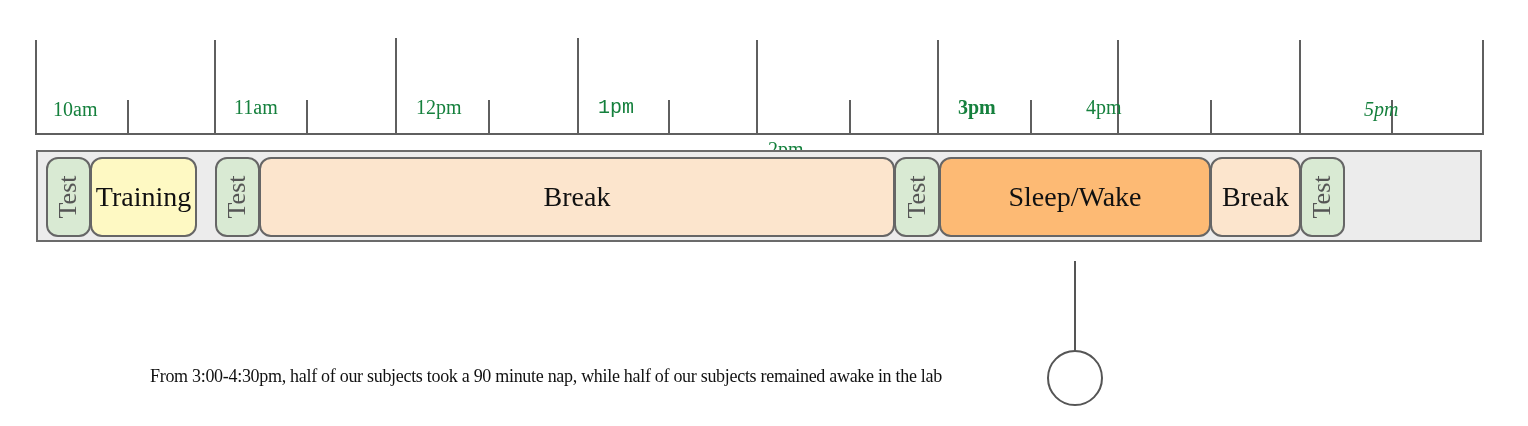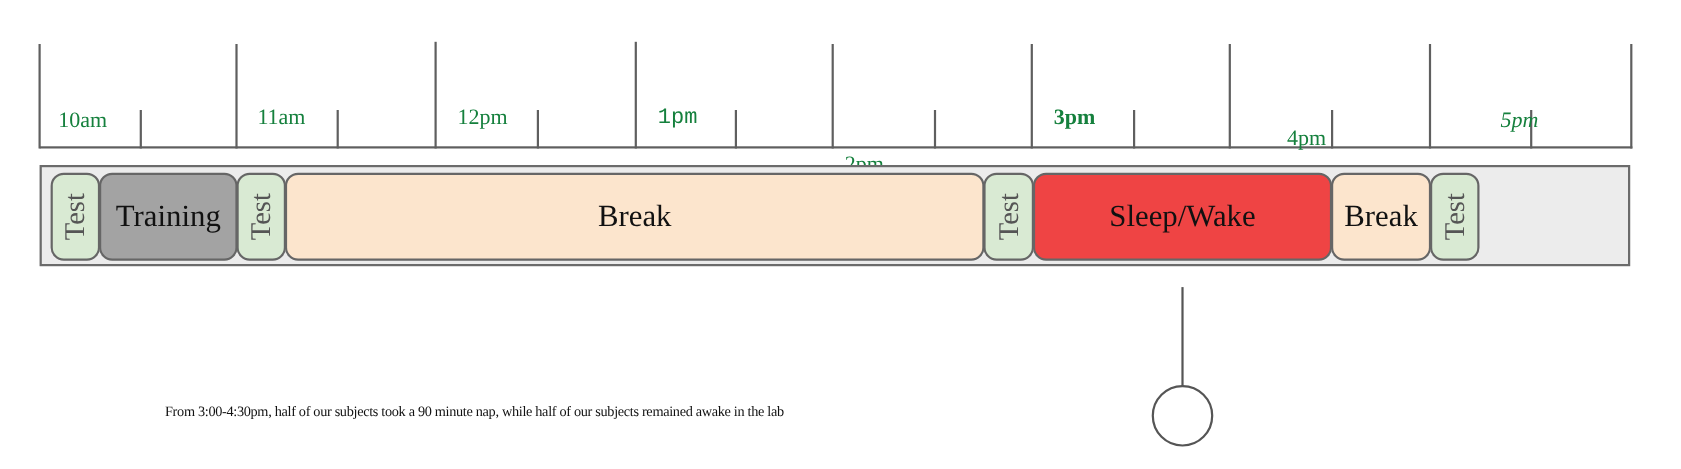--- a/index.html
+++ b/index.html
@@ -53,7 +53,7 @@
   <span class="tick-label" style="left:598px; top:96px;font-family:Liberation Mono, monospace;">1pm</span>
   <span class="tick-label" style="left:768px; top:96px;margin-top:42px;">2pm</span>
   <span class="tick-label" style="left:958px; top:96px;font-weight:bold;">3pm</span>
-  <span class="tick-label" style="left:1170px; top:96px;margin-top:19px;">4pm</span>
+  <span class="tick-label" style="left:1086px; top:96px;">4pm</span>
   <span class="tick-label" style="left:1364px; top:98px;font-style:italic;">5pm</span>
 </div>
 

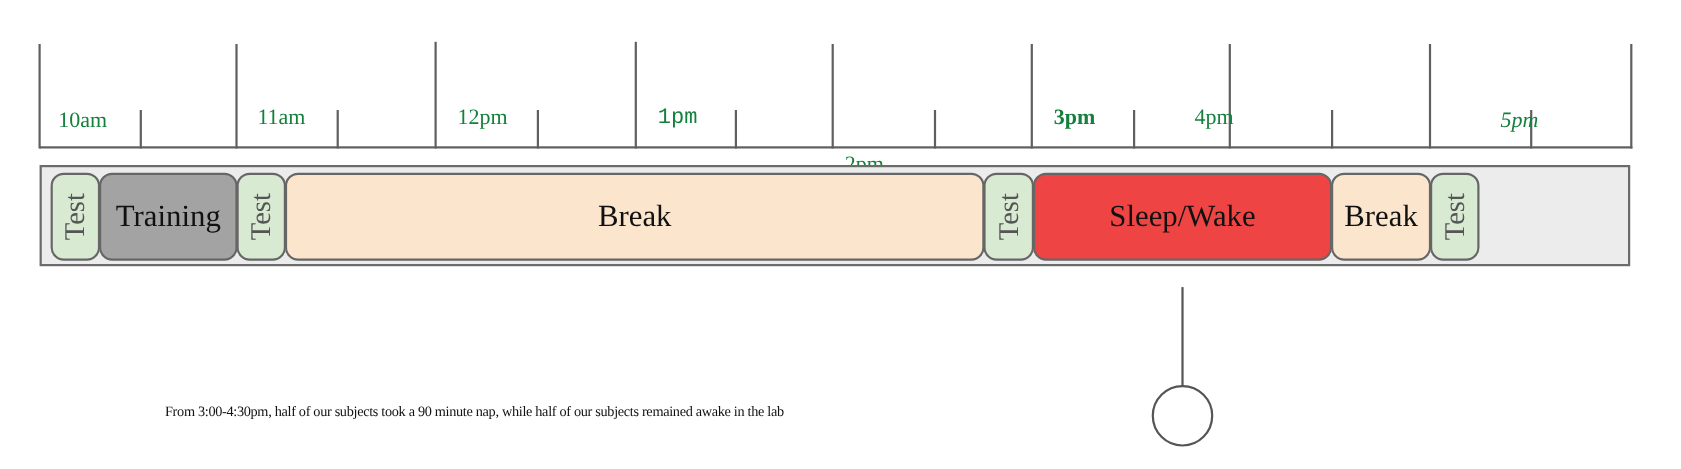--- a/index.html
+++ b/index.html
@@ -62,7 +62,7 @@
 <div class="block test" style="left:46px; width:45px; background:#d9ead3;">
   <span>Test</span>
 </div>
-<div class="block" style="left:90px; width:126px; background:#a3a3a3;">
+<div class="block" style="left:90px; width:107px; background:#fef9c3;">
   <span>Training</span>
 </div>
 <div class="block test" style="left:215px; width:45px; background:#d9ead3;">

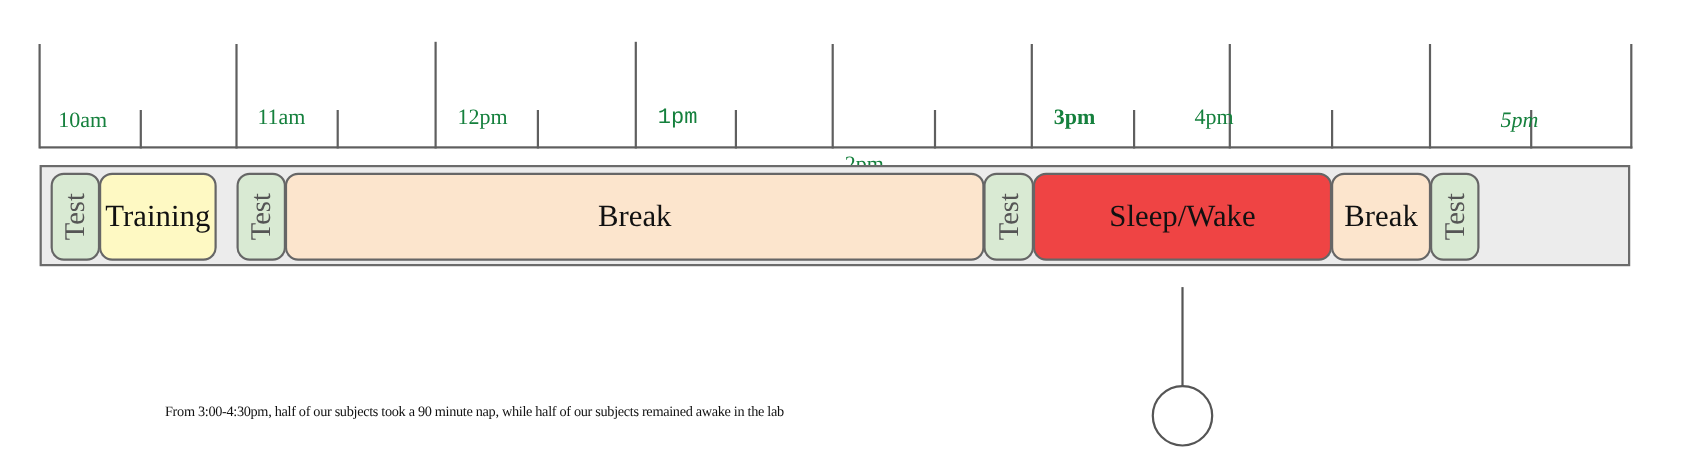--- a/index.html
+++ b/index.html
@@ -74,7 +74,7 @@
 <div class="block test" style="left:894px; width:46px; background:#d9ead3;">
   <span>Test</span>
 </div>
-<div class="block" style="left:939px; width:272px; background:#ef4444;">
+<div class="block" style="left:939px; width:272px; background:#fdba74;">
   <span>Sleep/Wake</span>
 </div>
 <div class="block" style="left:1210px; width:91px; background:#fce5cd;">

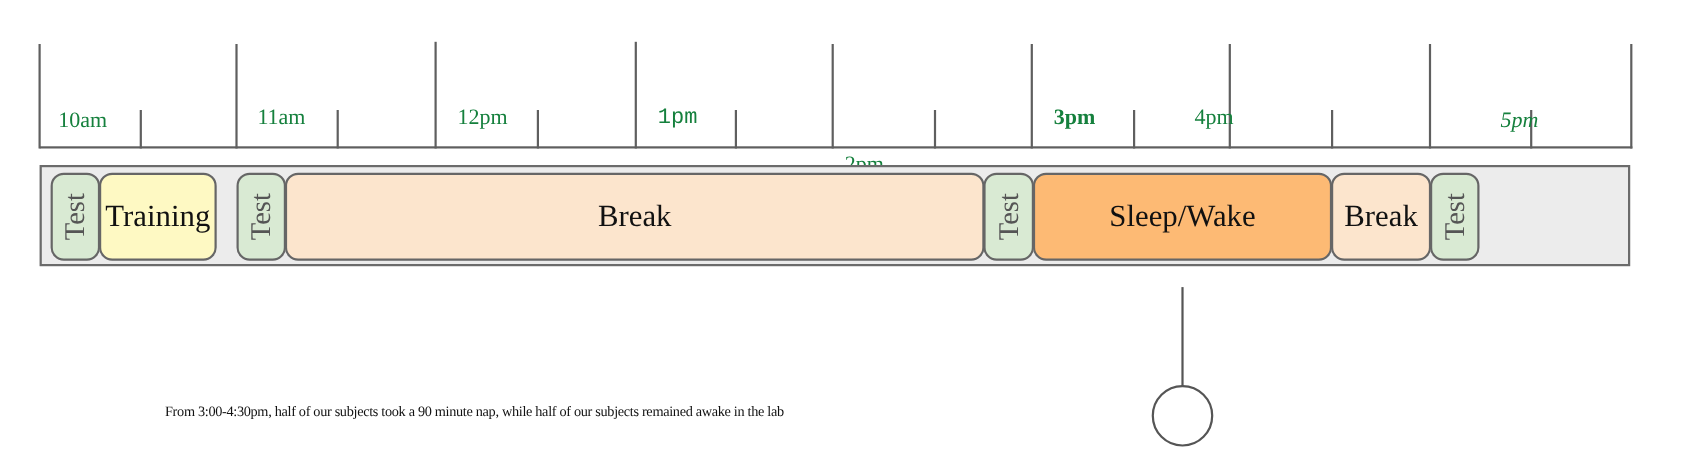--- a/index.html
+++ b/index.html
@@ -17,7 +17,7 @@
   .block.test { font-size:26px; color:#555; }
   .block.test span { transform:rotate(-90deg); white-space:nowrap; display:inline-block; }
   .caption { position:absolute; left:150px; top:366px; font-family:"Liberation Serif",serif;
-             font-size:13px; color:#111; white-space:nowrap; letter-spacing:-0.3px; }
+             font-size:18px; color:#111; white-space:nowrap; letter-spacing:-0.3px; }
   .pin-line { position:absolute; left:1074px; top:261px; width:2px; height:90px; background:#555; }
   .pin-circle { position:absolute; left:1047px; top:350px; width:56px; height:56px;
                 border:2px solid #555; border-radius:50%; box-sizing:border-box; background:#fff; }

